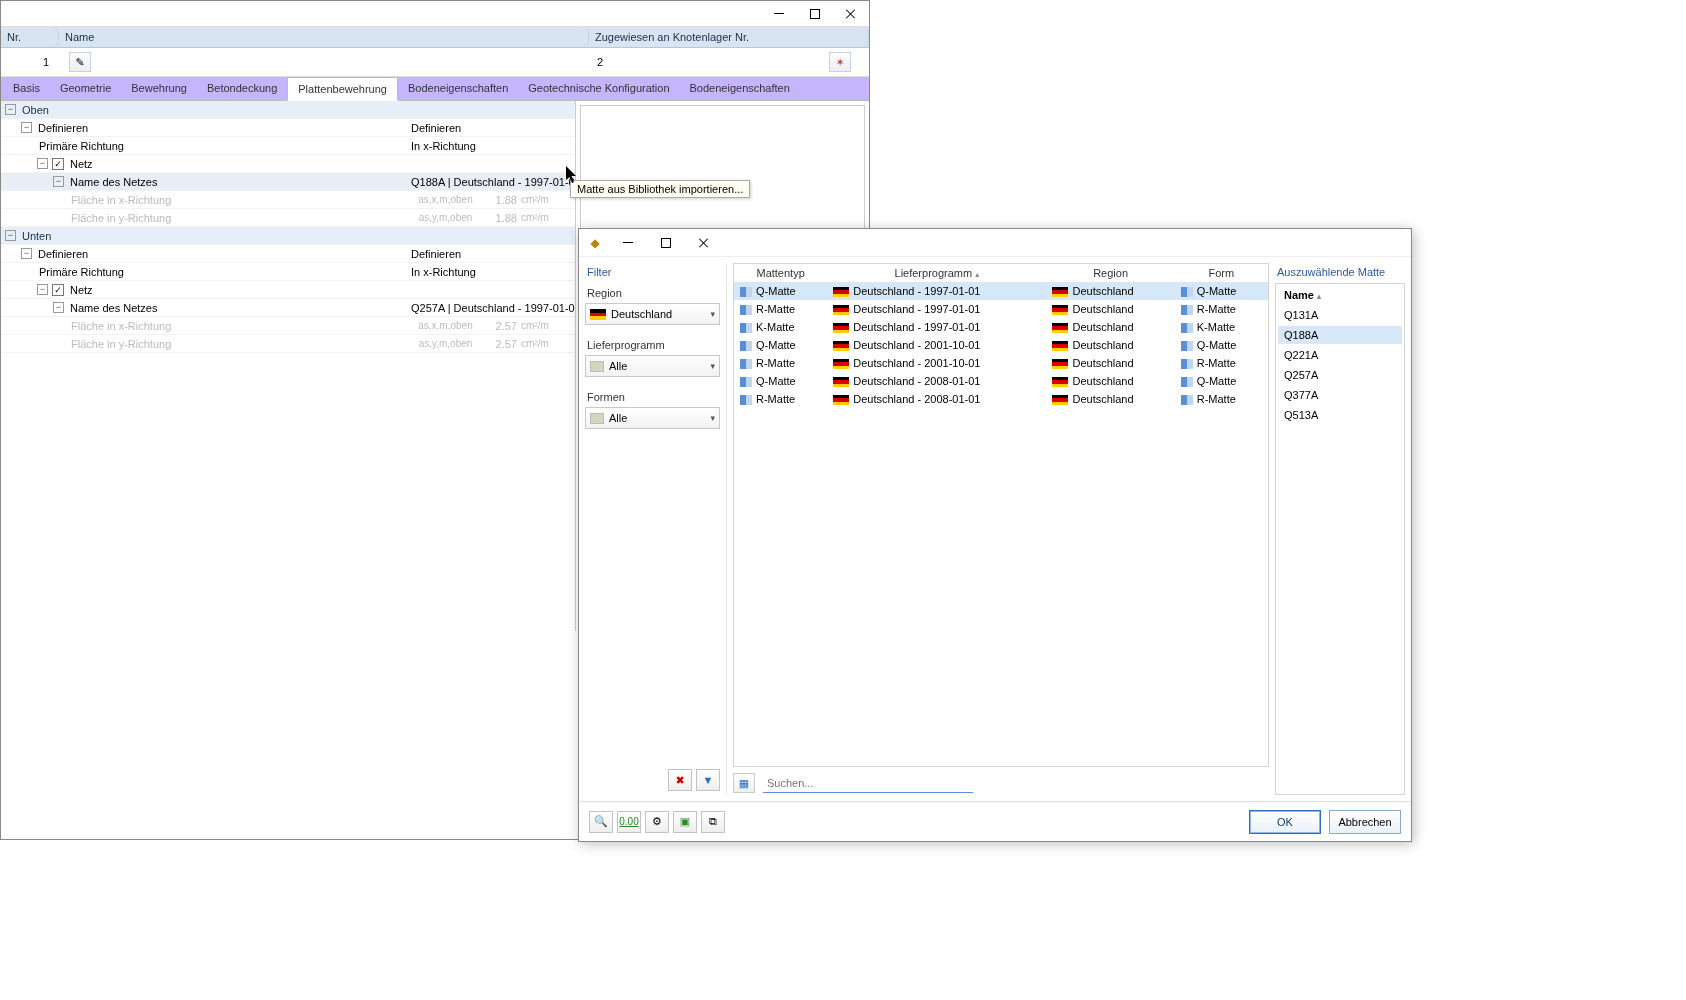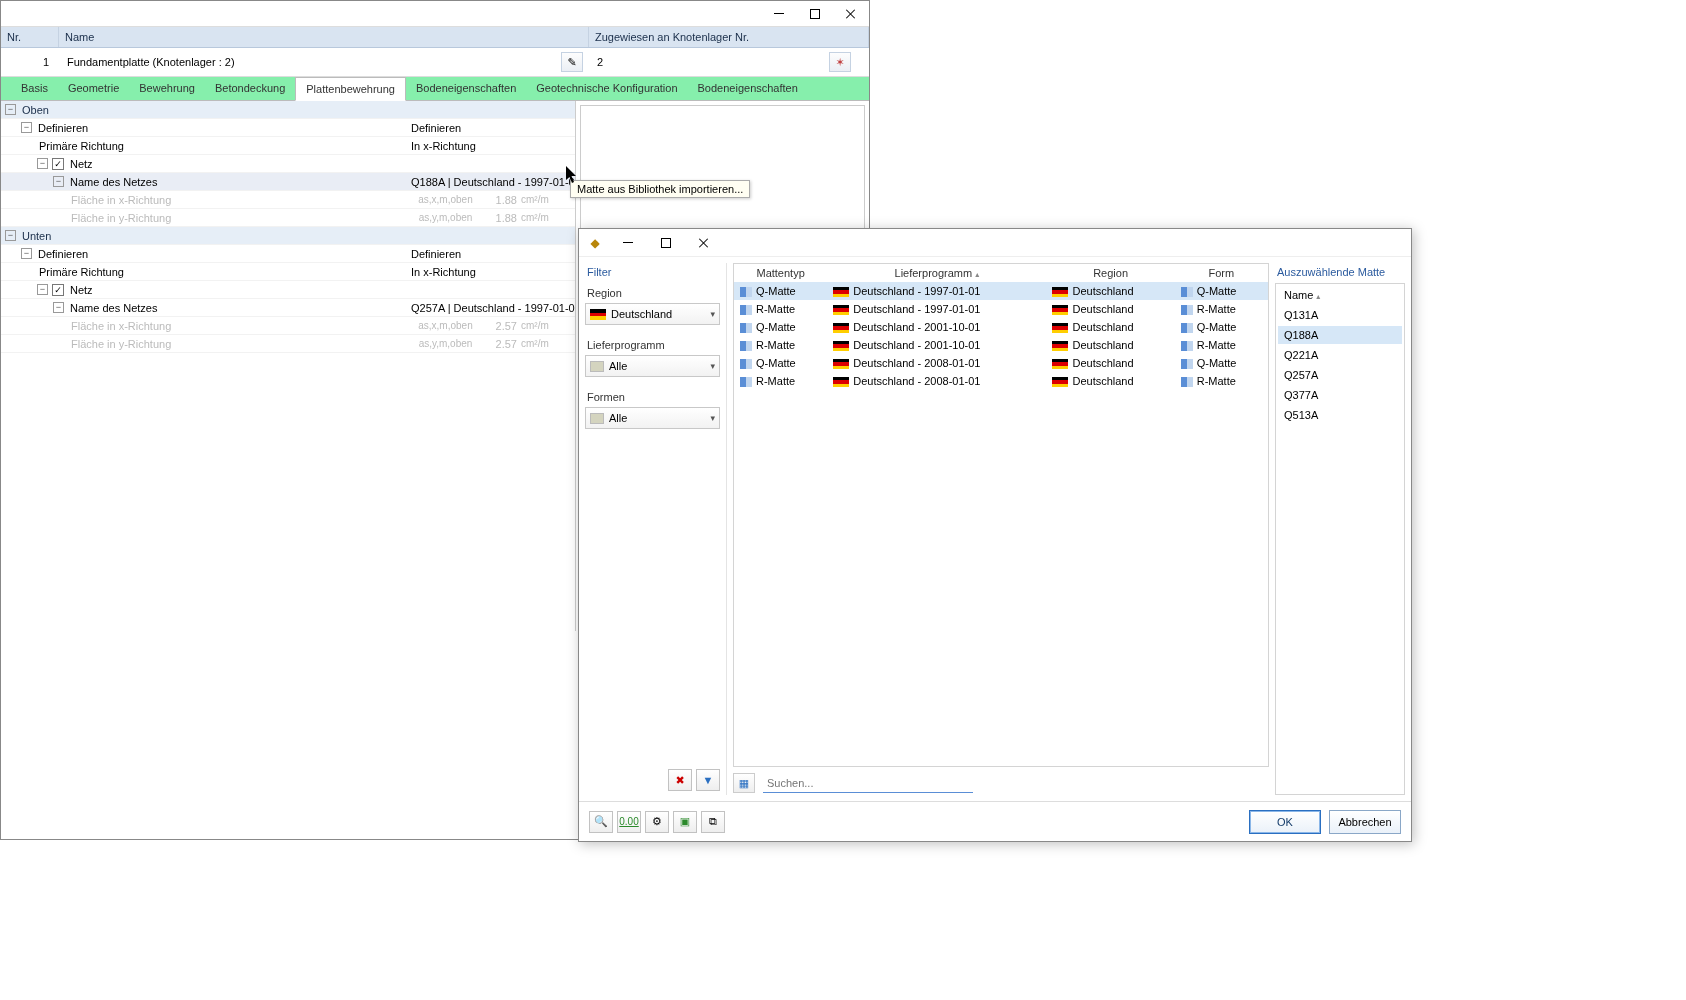--- a/index.html
+++ b/index.html
@@ -16,7 +16,7 @@
 .close-ic:before{transform:rotate(45deg);} .close-ic:after{transform:rotate(-45deg);}
 
 .hdr-row { display:flex; background:#d9e4f1; border-bottom:1px solid #b8c8dc; padding:0; }
-.hdr-row .cell { padding:4px 6px; border-right:1px solid #c5d2e2; color:#1a2e4a; font-weight:normal; }
+.hdr-row .cell { padding:4px 6px; border-right:1px solid #c5d2e2; color:#1a2e4a; font-weight:normal;border-radius:7px; }
 .hdr-row .nr { width:58px; } .hdr-row .name { flex:1; } .hdr-row .zug { width:280px; }
 .val-row { display:flex; background:#fff; border-bottom:1px solid #ddd; padding:0; align-items:center; }
 .val-row .cell { padding:4px 6px; }

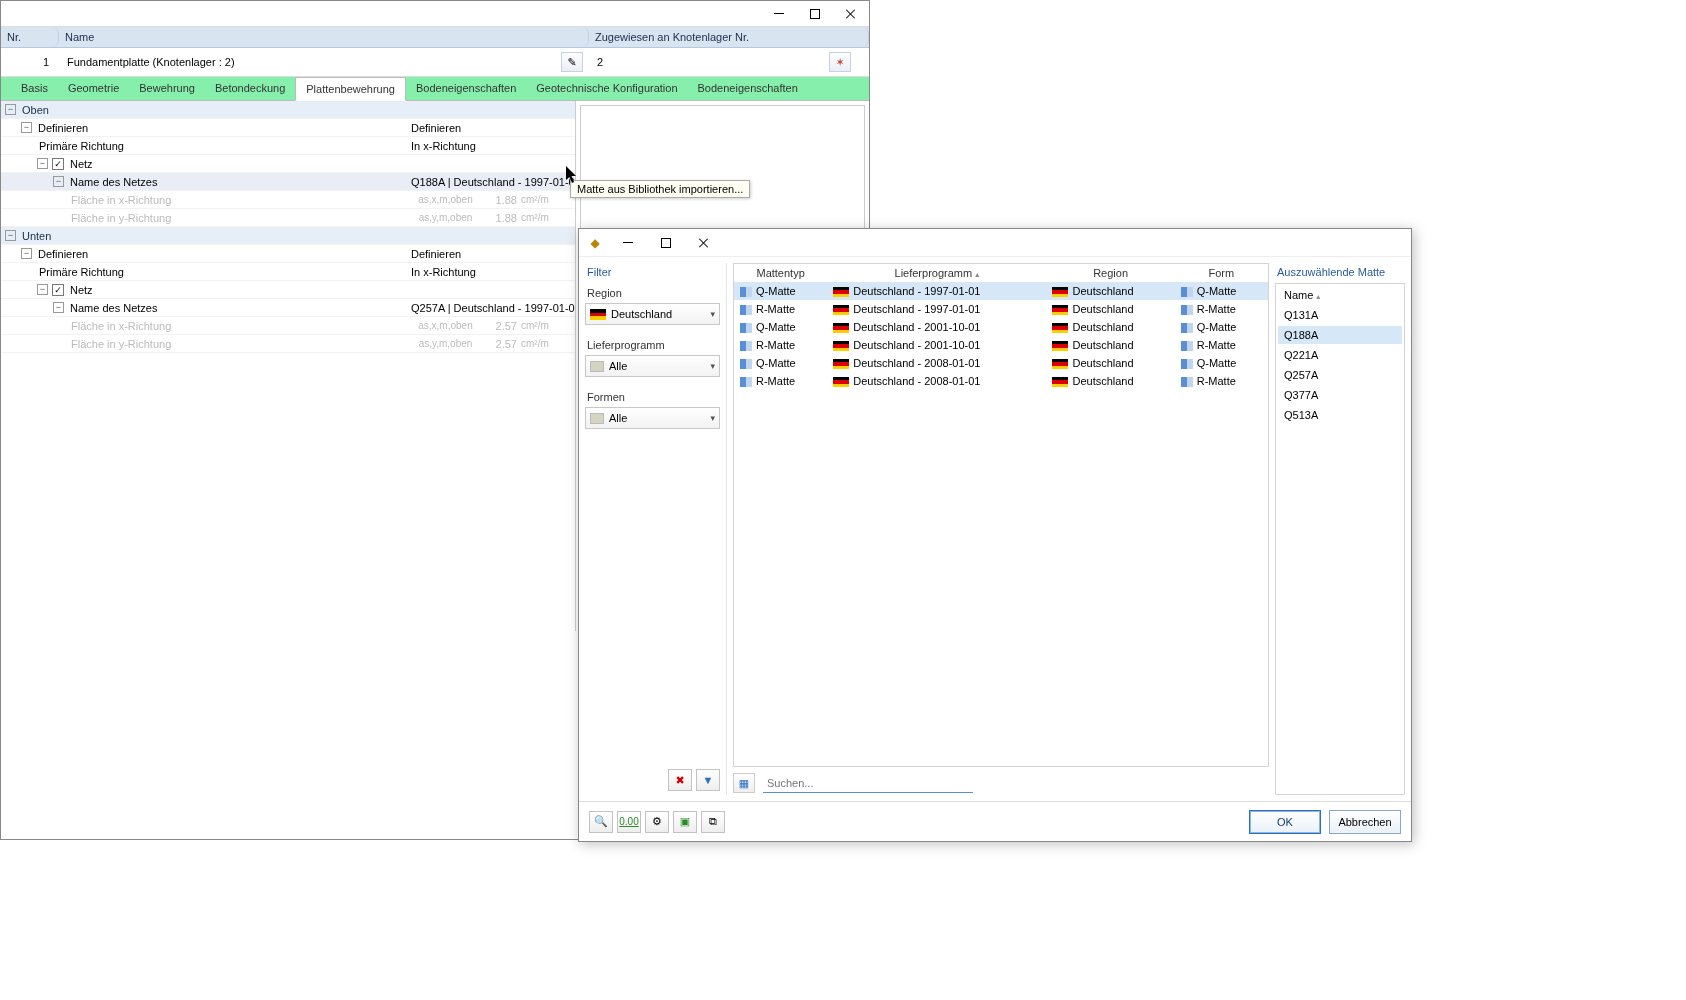--- a/index.html
+++ b/index.html
@@ -117,7 +117,6 @@
   <div class="val-row">
     <div class="cell nr">1</div>
     <div class="cell name">
-      <input value="Fundamentplatte (Knotenlager : 2)" style="">
       <div class="icon-btn">
           <span>✎</span>
         </div>

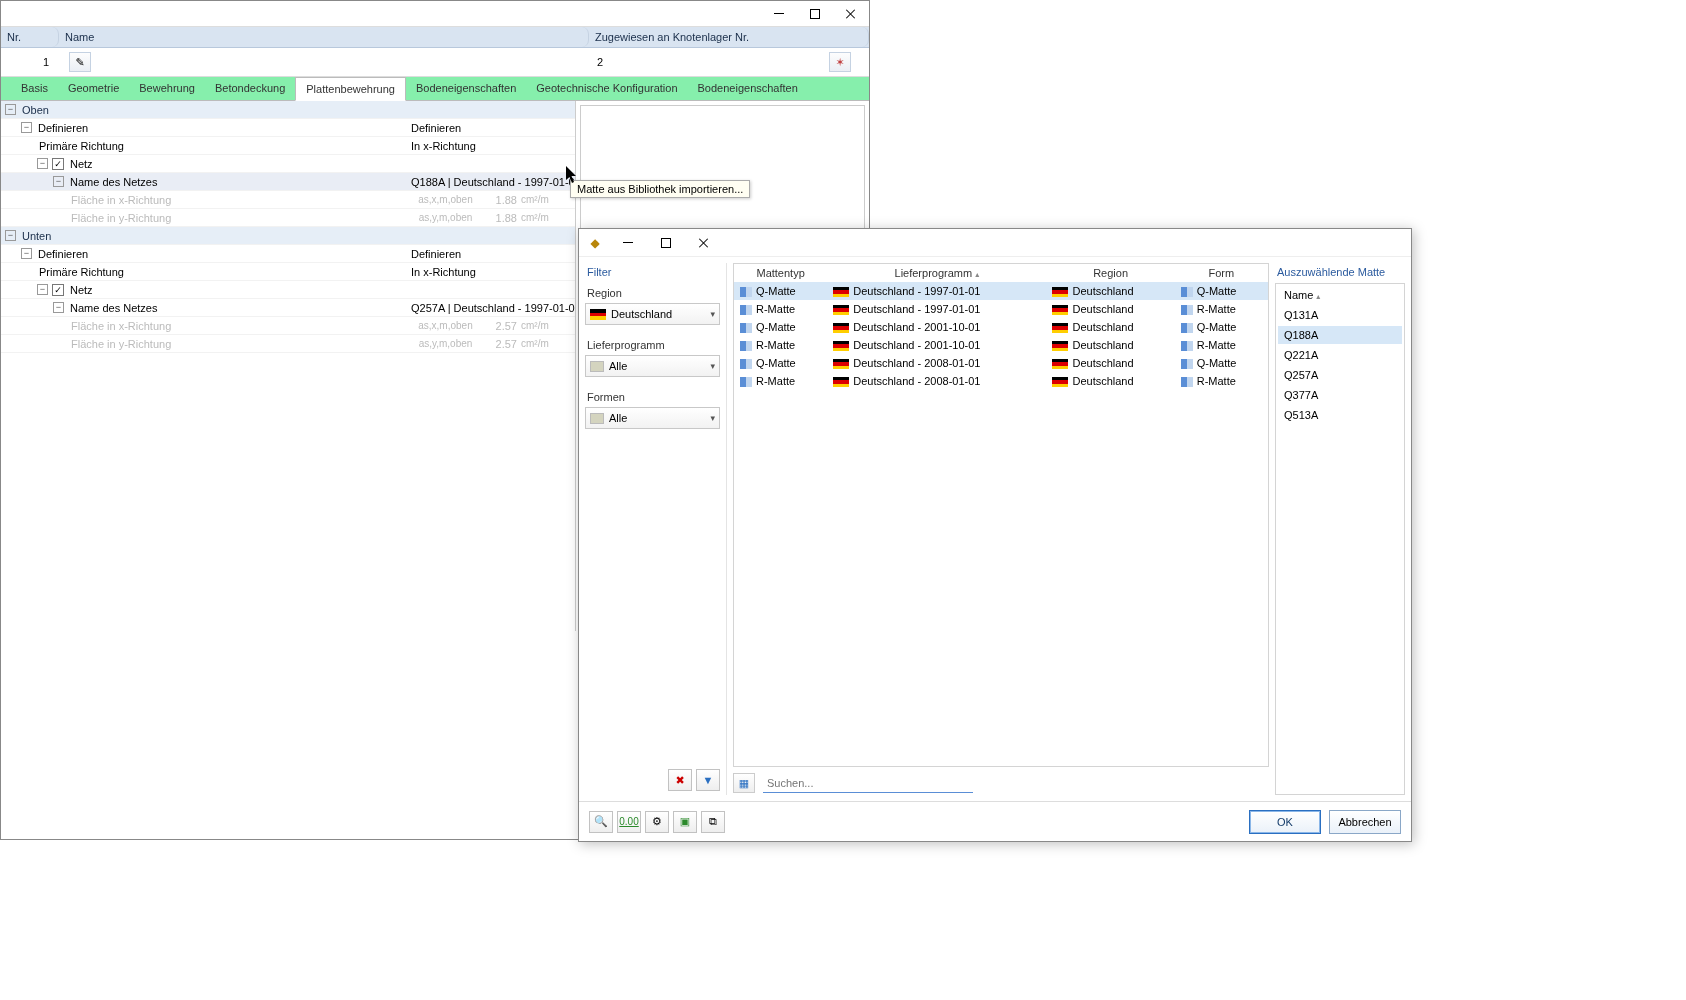--- a/index.html
+++ b/index.html
@@ -27,7 +27,7 @@
 .icon-btn { width:22px; height:20px; border:1px solid #c5d2e2; background:linear-gradient(#fdfdfd,#ebeff5); margin-left:4px; display:flex; align-items:center; justify-content:center; cursor:pointer; font-size:10px; }
 .val-row .zug input { width:230px; border:none; outline:none; background:transparent; padding:3px 2px; }
 
-.tabs { display:flex; background:#86efac; border-bottom:1px solid #bbb; padding-left:10px;text-align:right; }
+.tabs { display:flex; background:#c4b5fd; border-bottom:1px solid #bbb; padding-left:2px;text-align:right; }
 .tab { padding:5px 10px; cursor:pointer; color:#333; }
 .tab.active { background:#fff; border:1px solid #bbb; border-bottom:1px solid #fff; margin-bottom:-1px; }
 

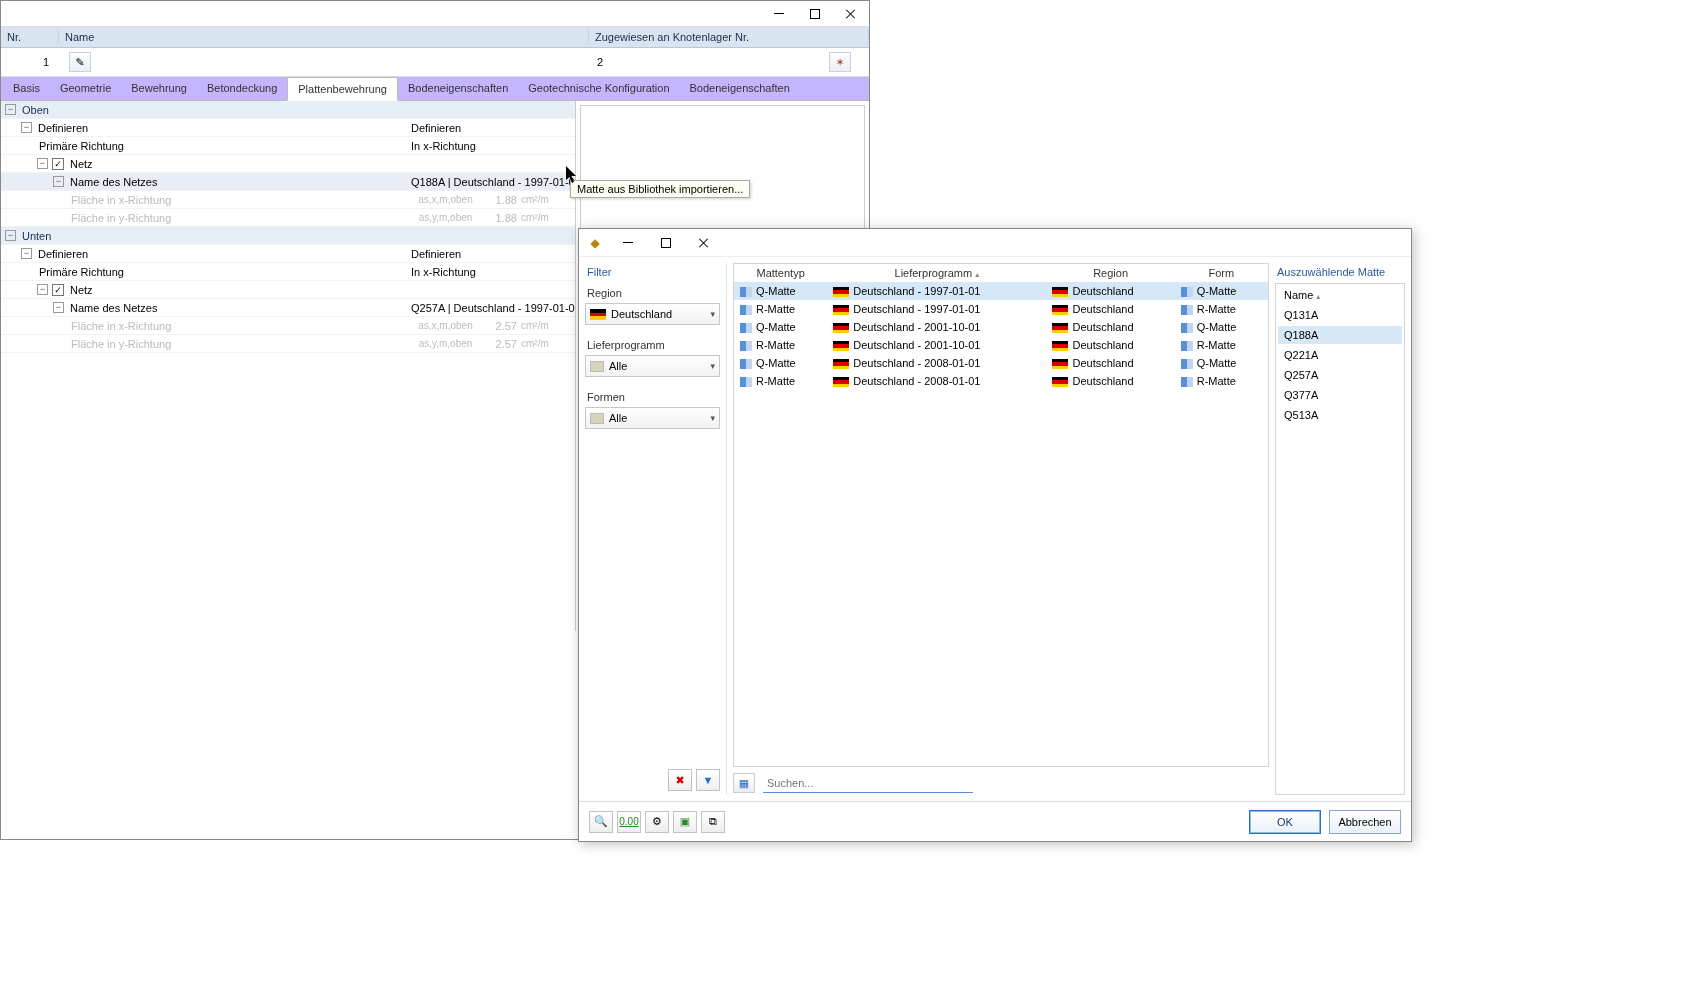--- a/index.html
+++ b/index.html
@@ -82,7 +82,7 @@
 .search-row input { width:210px; border:none; border-bottom:1px solid #5a8ed6; padding:3px 4px; outline:none; color:#888;}
 
 .mat-pane { width:130px; border:1px solid #d4d4d4; background:#fff; }
-.mat-pane th { text-align:left; font-weight:normal; padding:3px 6px; }
+.mat-pane th { text-align:left; font-weight:bold; padding:3px 6px; }
 .mat-pane td { padding:2px 6px; height:18px; cursor:pointer; }
 .mat-pane tr.selected td { background:#d6e7f7; }
 

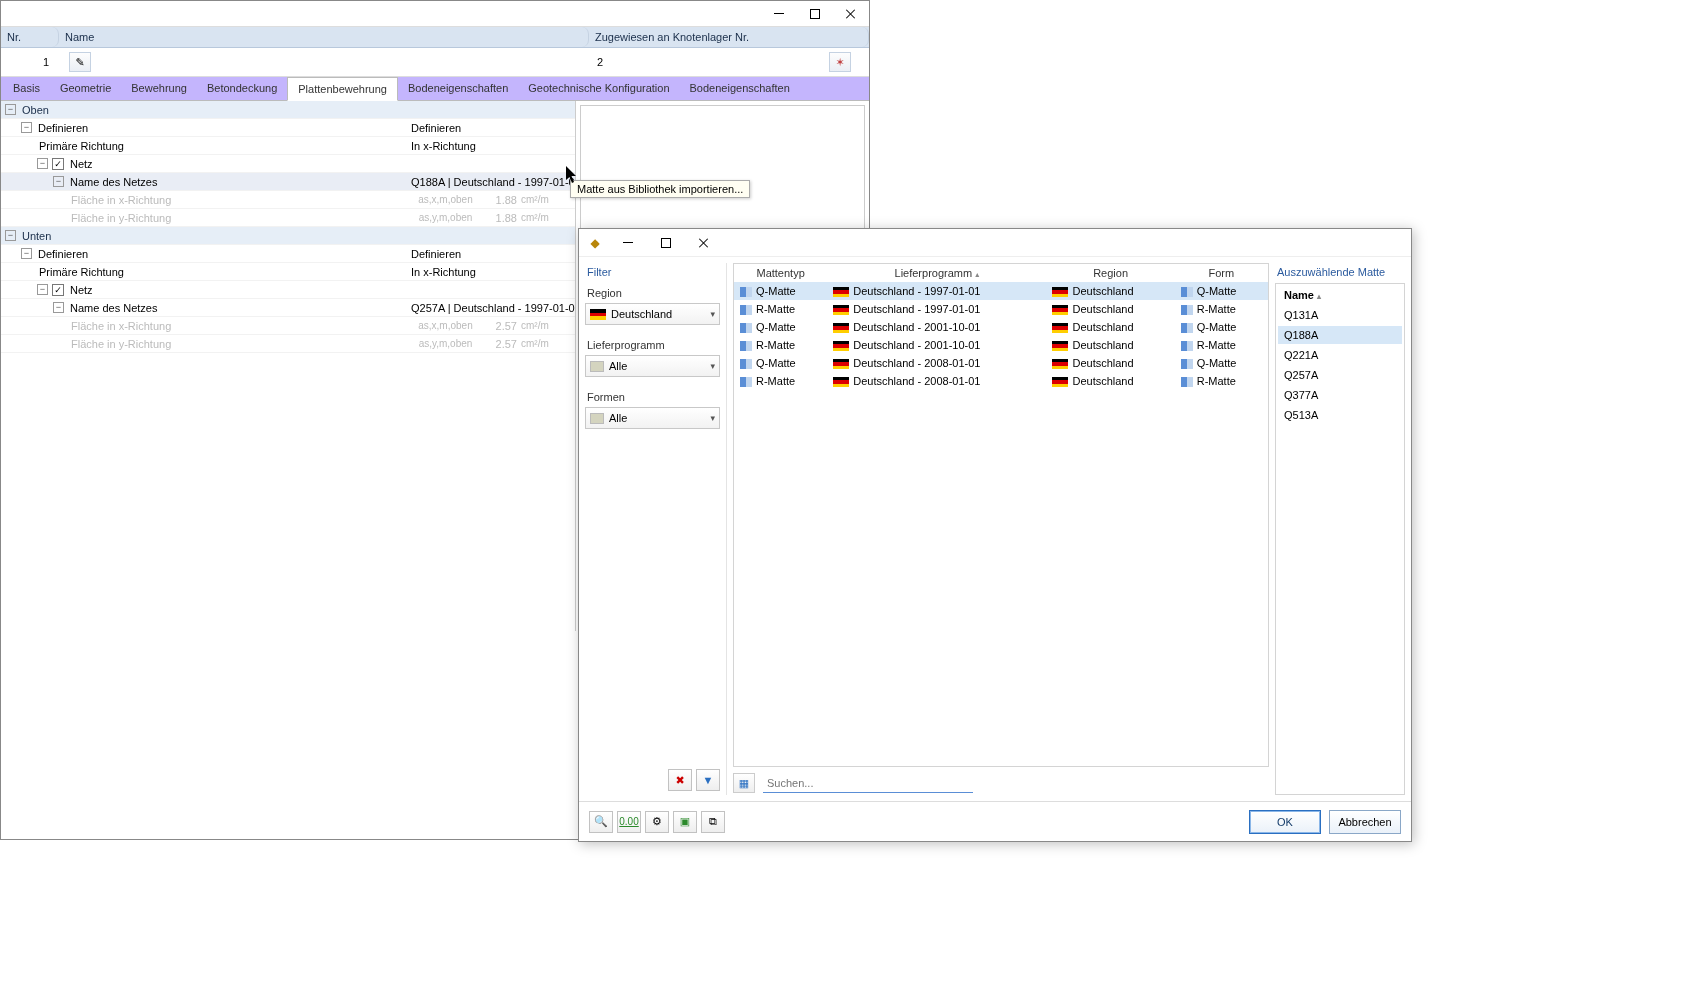--- a/index.html
+++ b/index.html
@@ -313,6 +313,12 @@
                 <td><span class="ticon"></span>R-Matte</td>
               </tr>
               <tr>
+                <td><span class="ticon"></span>K-Matte</td>
+                <td><span class="flag"></span>Deutschland - 1997-01-01</td>
+                <td><span class="flag"></span>Deutschland</td>
+                <td><span class="ticon"></span>K-Matte</td>
+              </tr>
+              <tr>
                 <td><span class="ticon"></span>Q-Matte</td>
                 <td><span class="flag"></span>Deutschland - 2001-10-01</td>
                 <td><span class="flag"></span>Deutschland</td>

